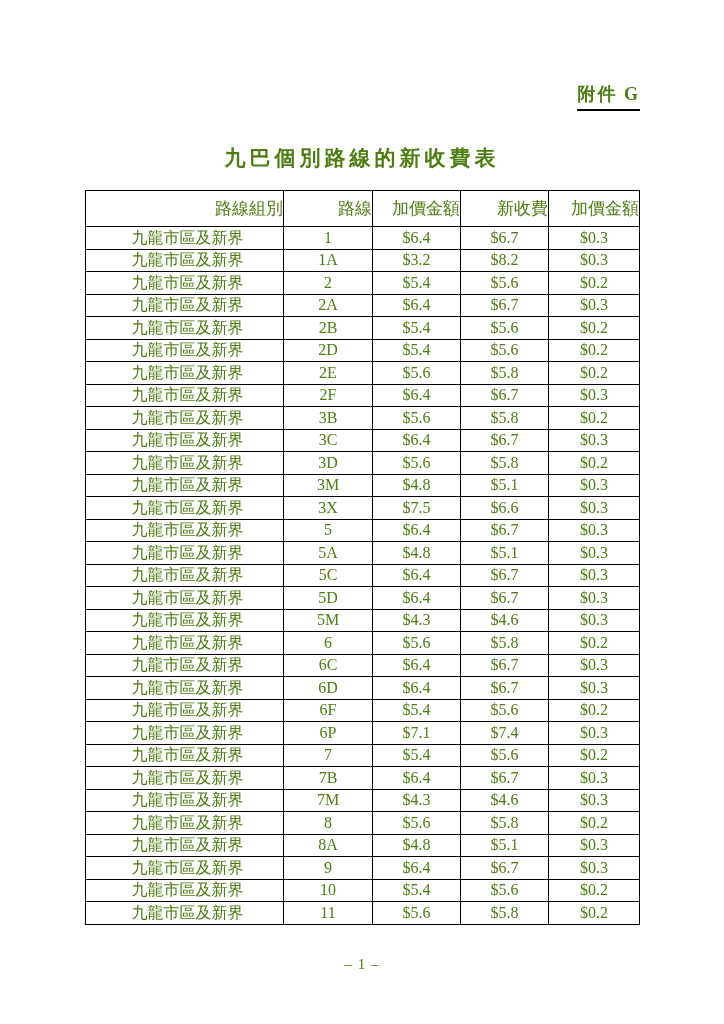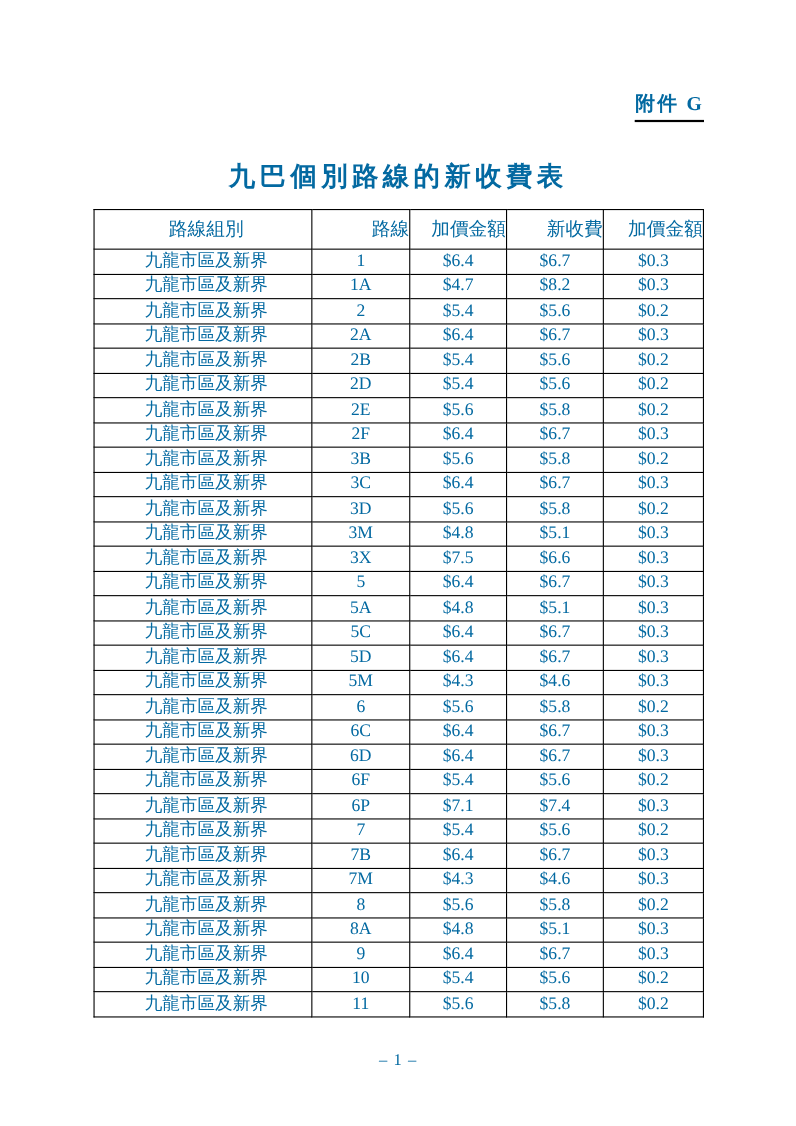--- a/index.html
+++ b/index.html
@@ -12,7 +12,7 @@
     width: 724px;
     height: 1024px;
     background: #ffffff;
-    color: #0369a1;
+    color: #4d7c0f;
     font-family: "Liberation Serif", "DejaVu Serif", serif;
     overflow: hidden;
   }

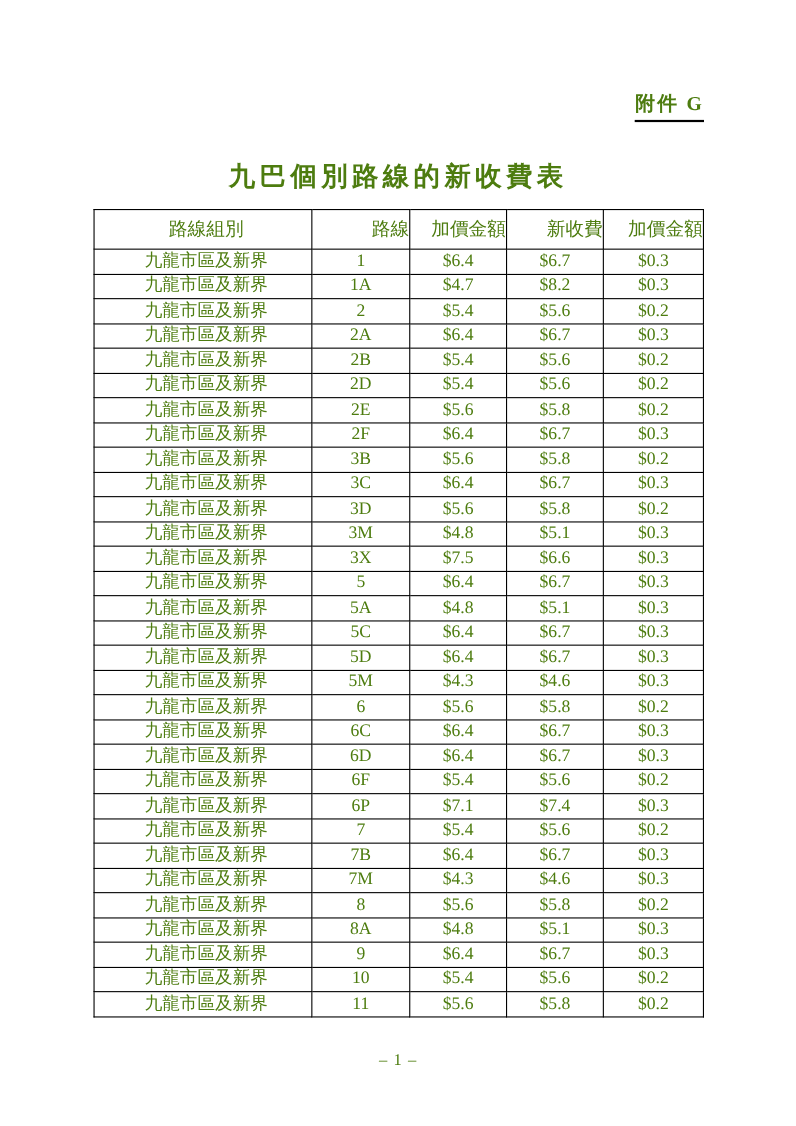--- a/index.html
+++ b/index.html
@@ -32,7 +32,7 @@
     left: 0;
     width: 100%;
     text-align: center;
-    font-size: 24px;
+    font-size: 21px;
     font-weight: bold;
     letter-spacing: 4px;
   }

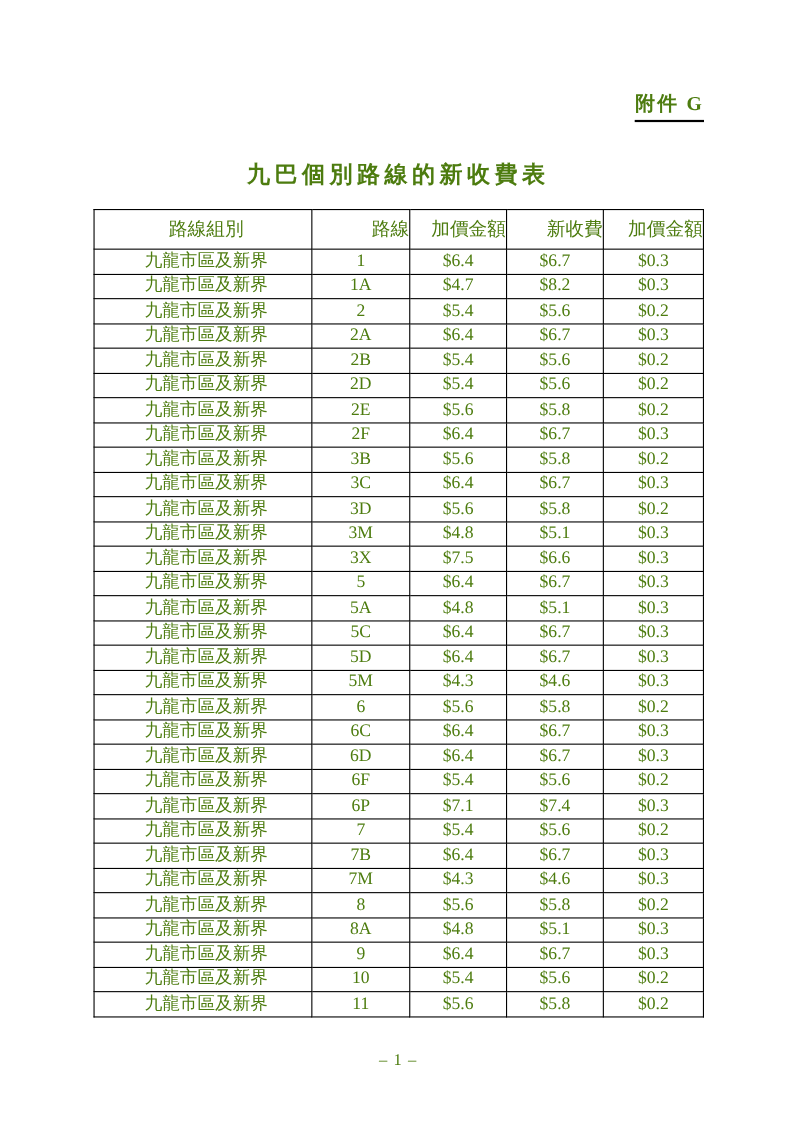--- a/index.html
+++ b/index.html
@@ -59,7 +59,7 @@
     text-align: right;
   }
   .fare-table thead th:first-child {
-    text-align: center;
+    text-align: right;
     padding-left: 6px;
   }
   .fare-table tbody td {

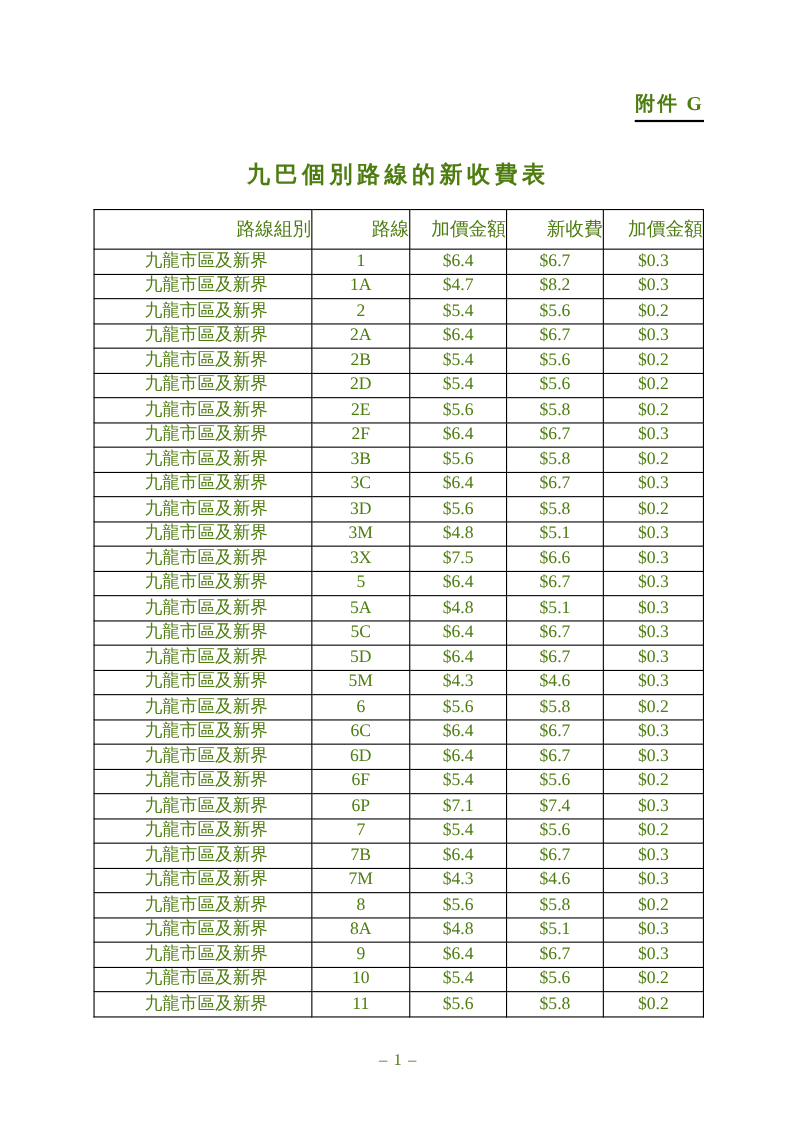--- a/index.html
+++ b/index.html
@@ -125,7 +125,7 @@
   <tr>
     <td>九龍市區及新界</td>
     <td>1A</td>
-    <td>$4.7</td>
+    <td>$3.2</td>
     <td>$8.2</td>
     <td>$0.3</td>
   </tr>

